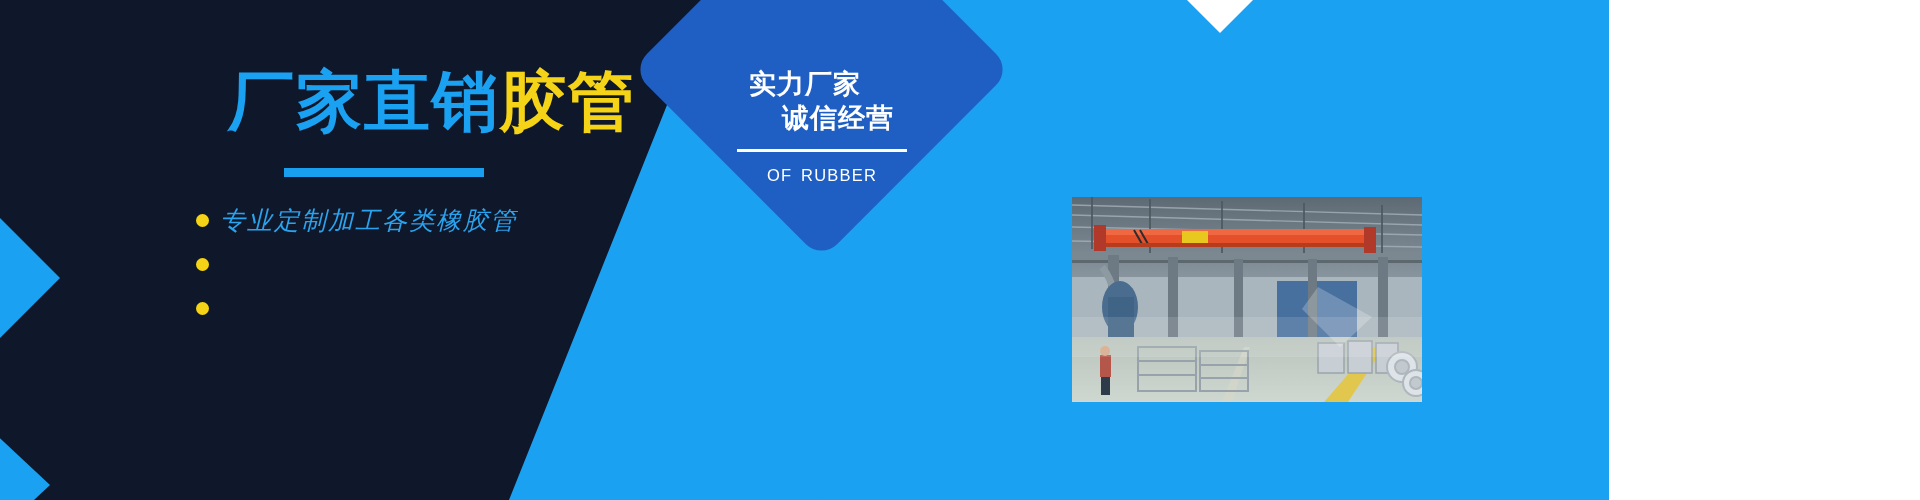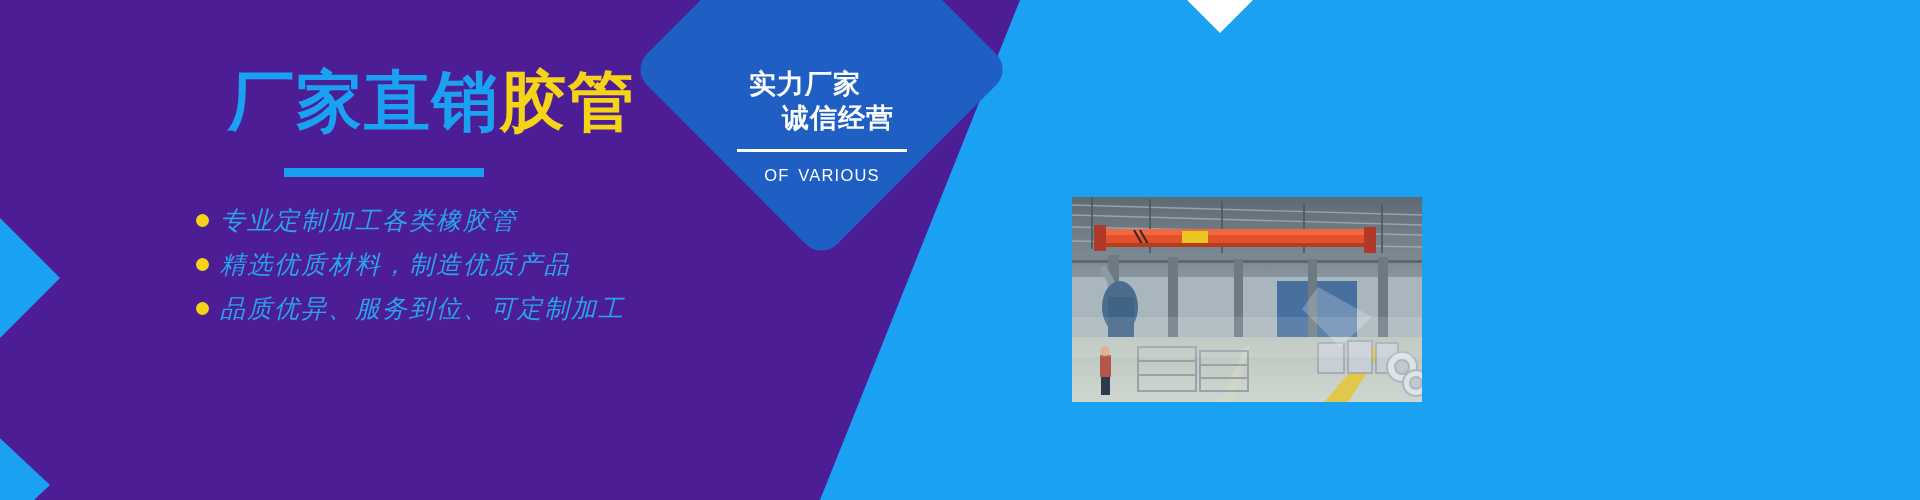--- a/index.html
+++ b/index.html
@@ -9,8 +9,8 @@
     background:#ffffff;
   }
   .banner{
-    position:relative;width:1920px;height:500px;overflow:hidden;
-    background:#4c1d95;
+    position:relative;width:1609px;height:500px;overflow:hidden;
+    background:#0f172a;
   }
 
   

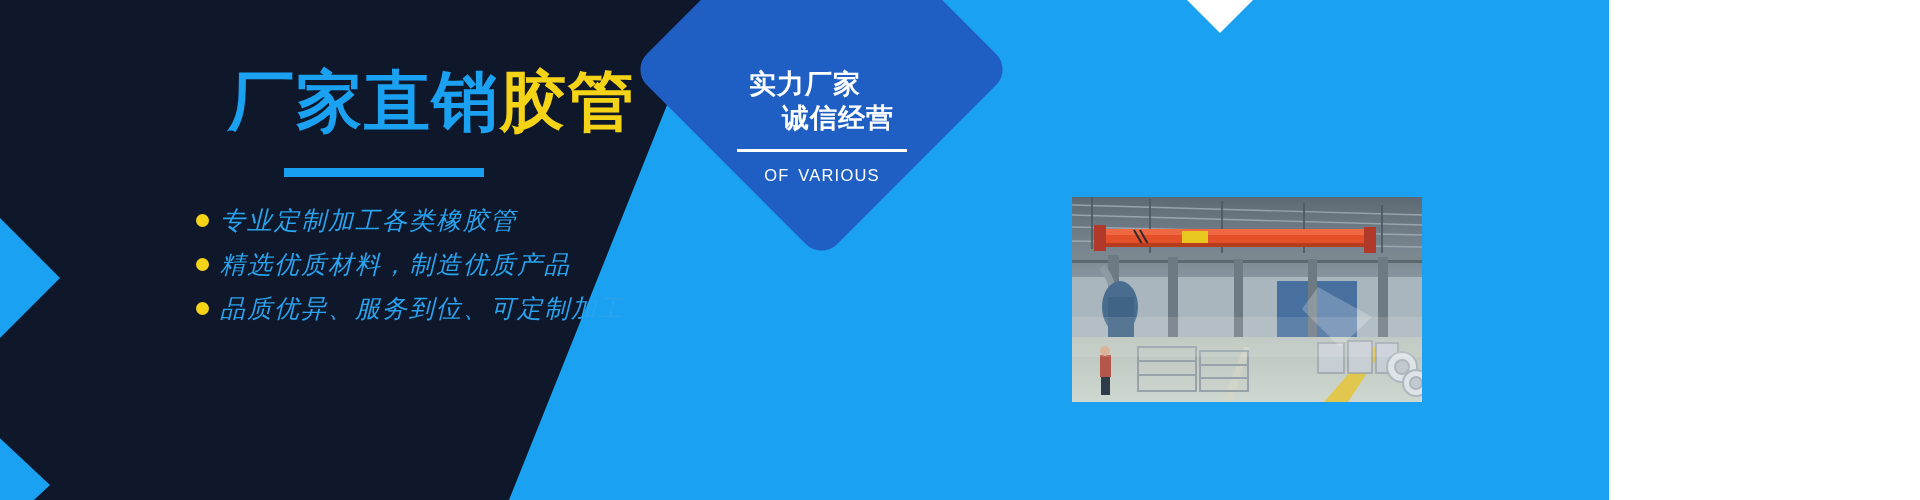--- a/index.html
+++ b/index.html
@@ -165,7 +165,7 @@
       </div>
       <div class="d-rule"></div>
       <div class="d-en">
-        <span>OF VARIOUS</span>
+        <span>OF RUBBER</span>
       </div>
     </div>
   </div>

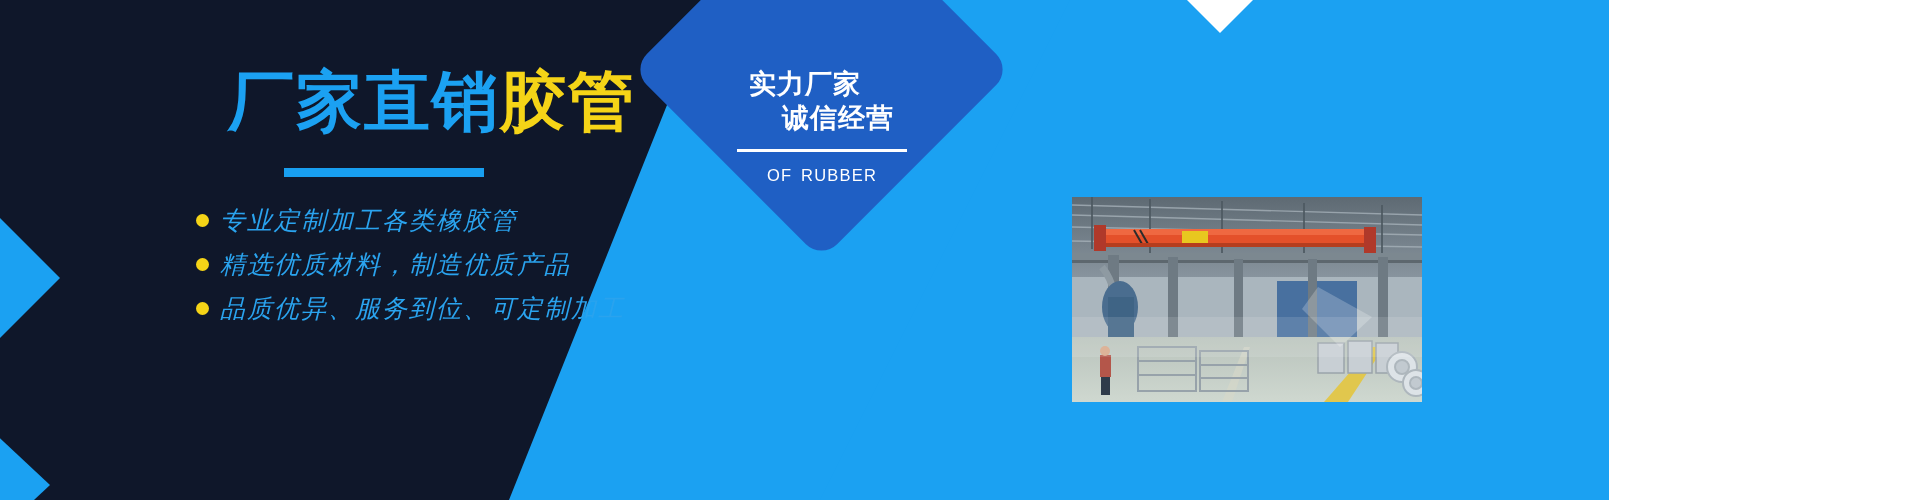--- a/index.html
+++ b/index.html
@@ -146,7 +146,6 @@
       </div>
       <div class="bullet-row">
         <span class="dot"></span>
-        <span class="bullet-text">精选优质材料，制造优质产品</span>
       </div>
       <div class="bullet-row">
         <span class="dot"></span>

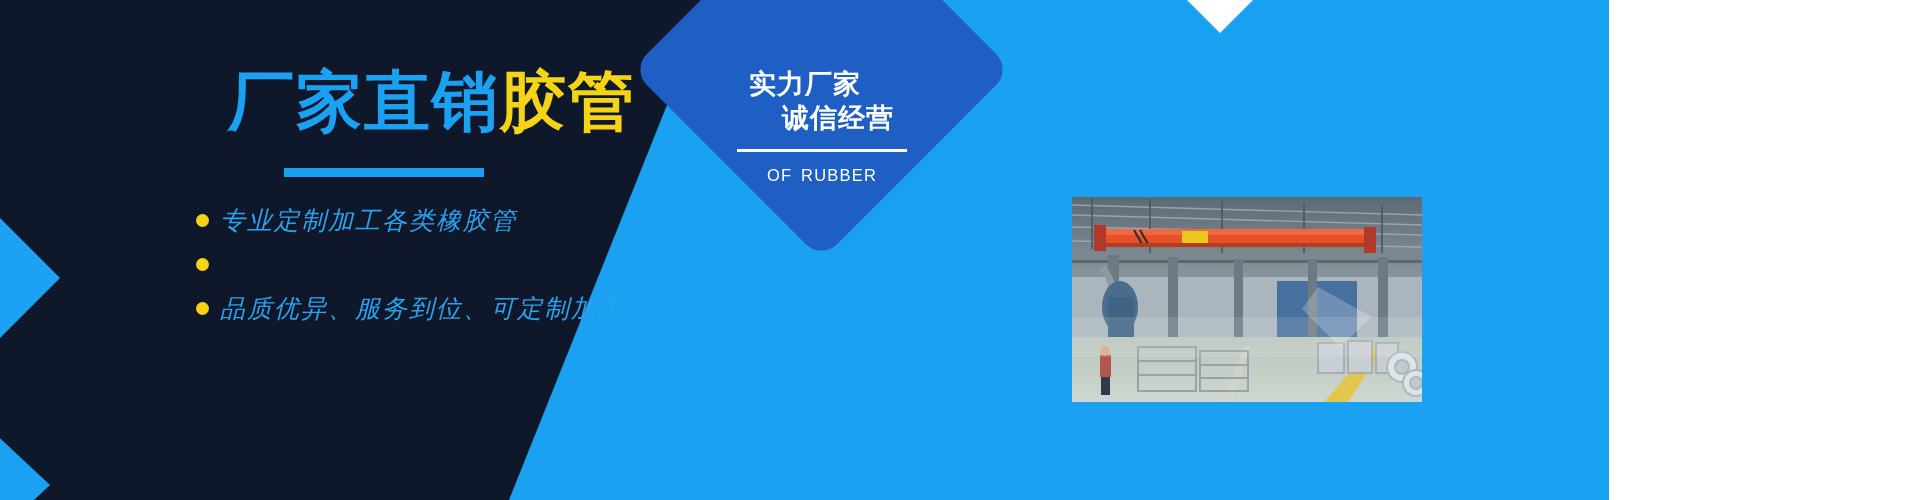--- a/index.html
+++ b/index.html
@@ -149,7 +149,6 @@
       </div>
       <div class="bullet-row">
         <span class="dot"></span>
-        <span class="bullet-text">品质优异、服务到位、可定制加工</span>
       </div>
     </div>
 

